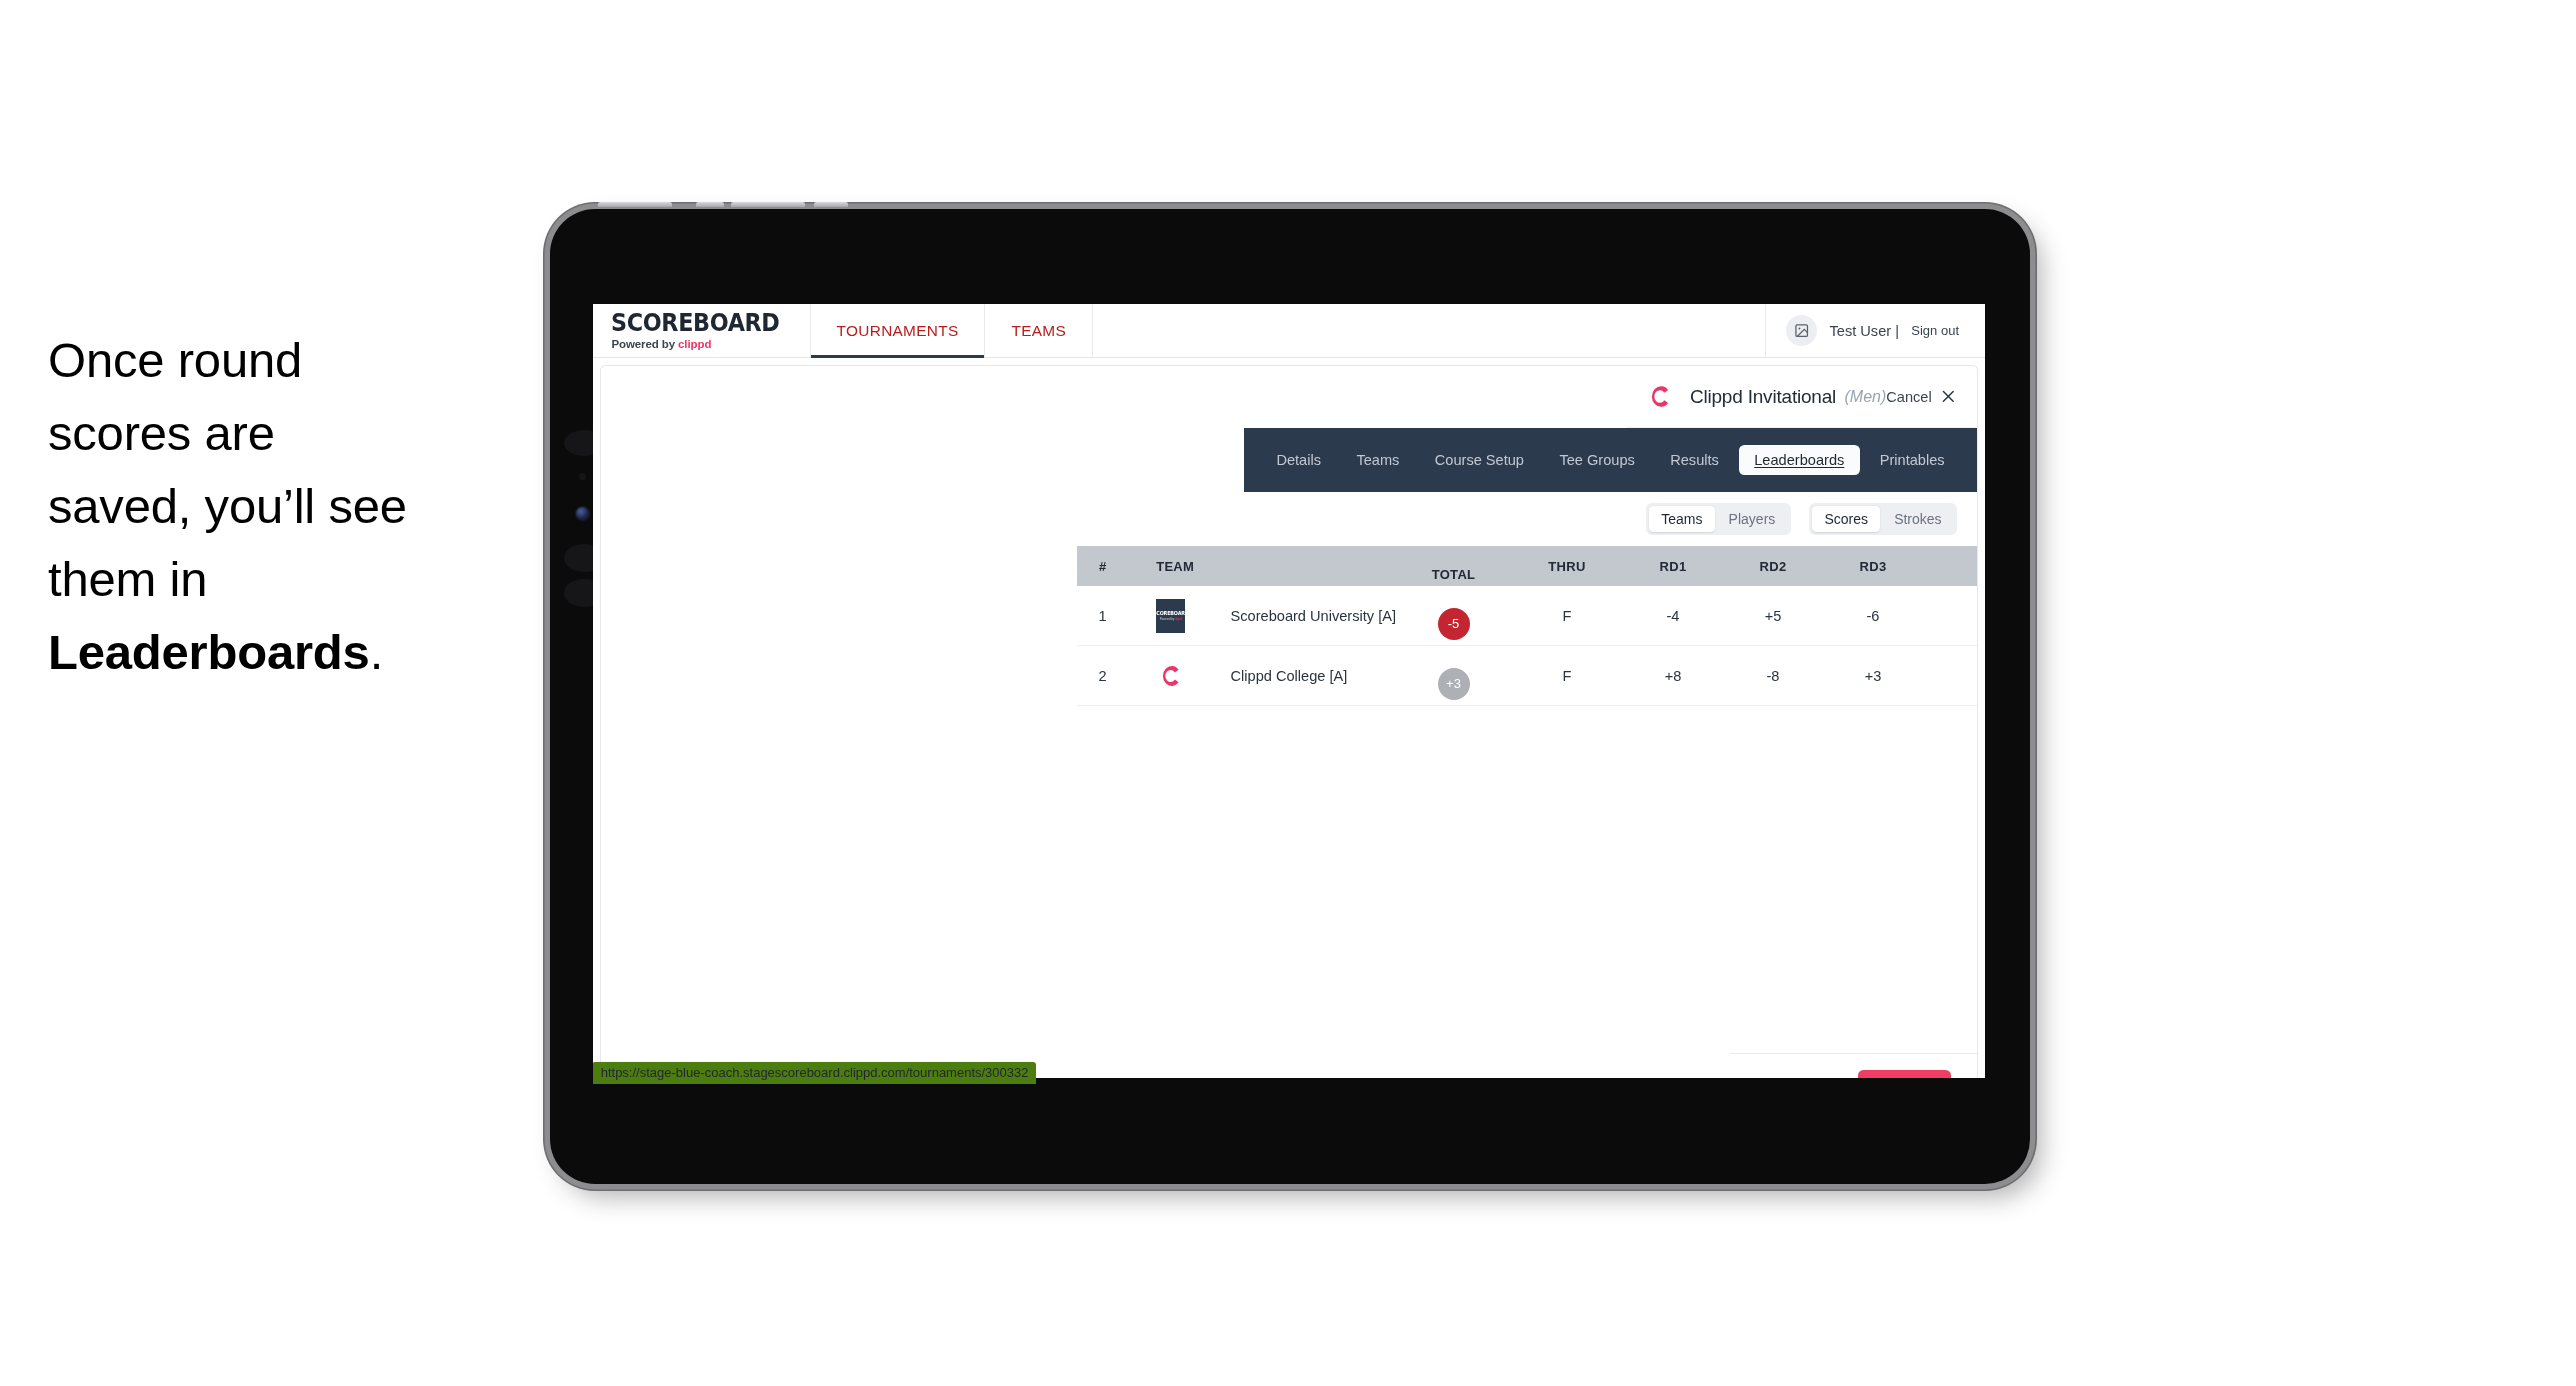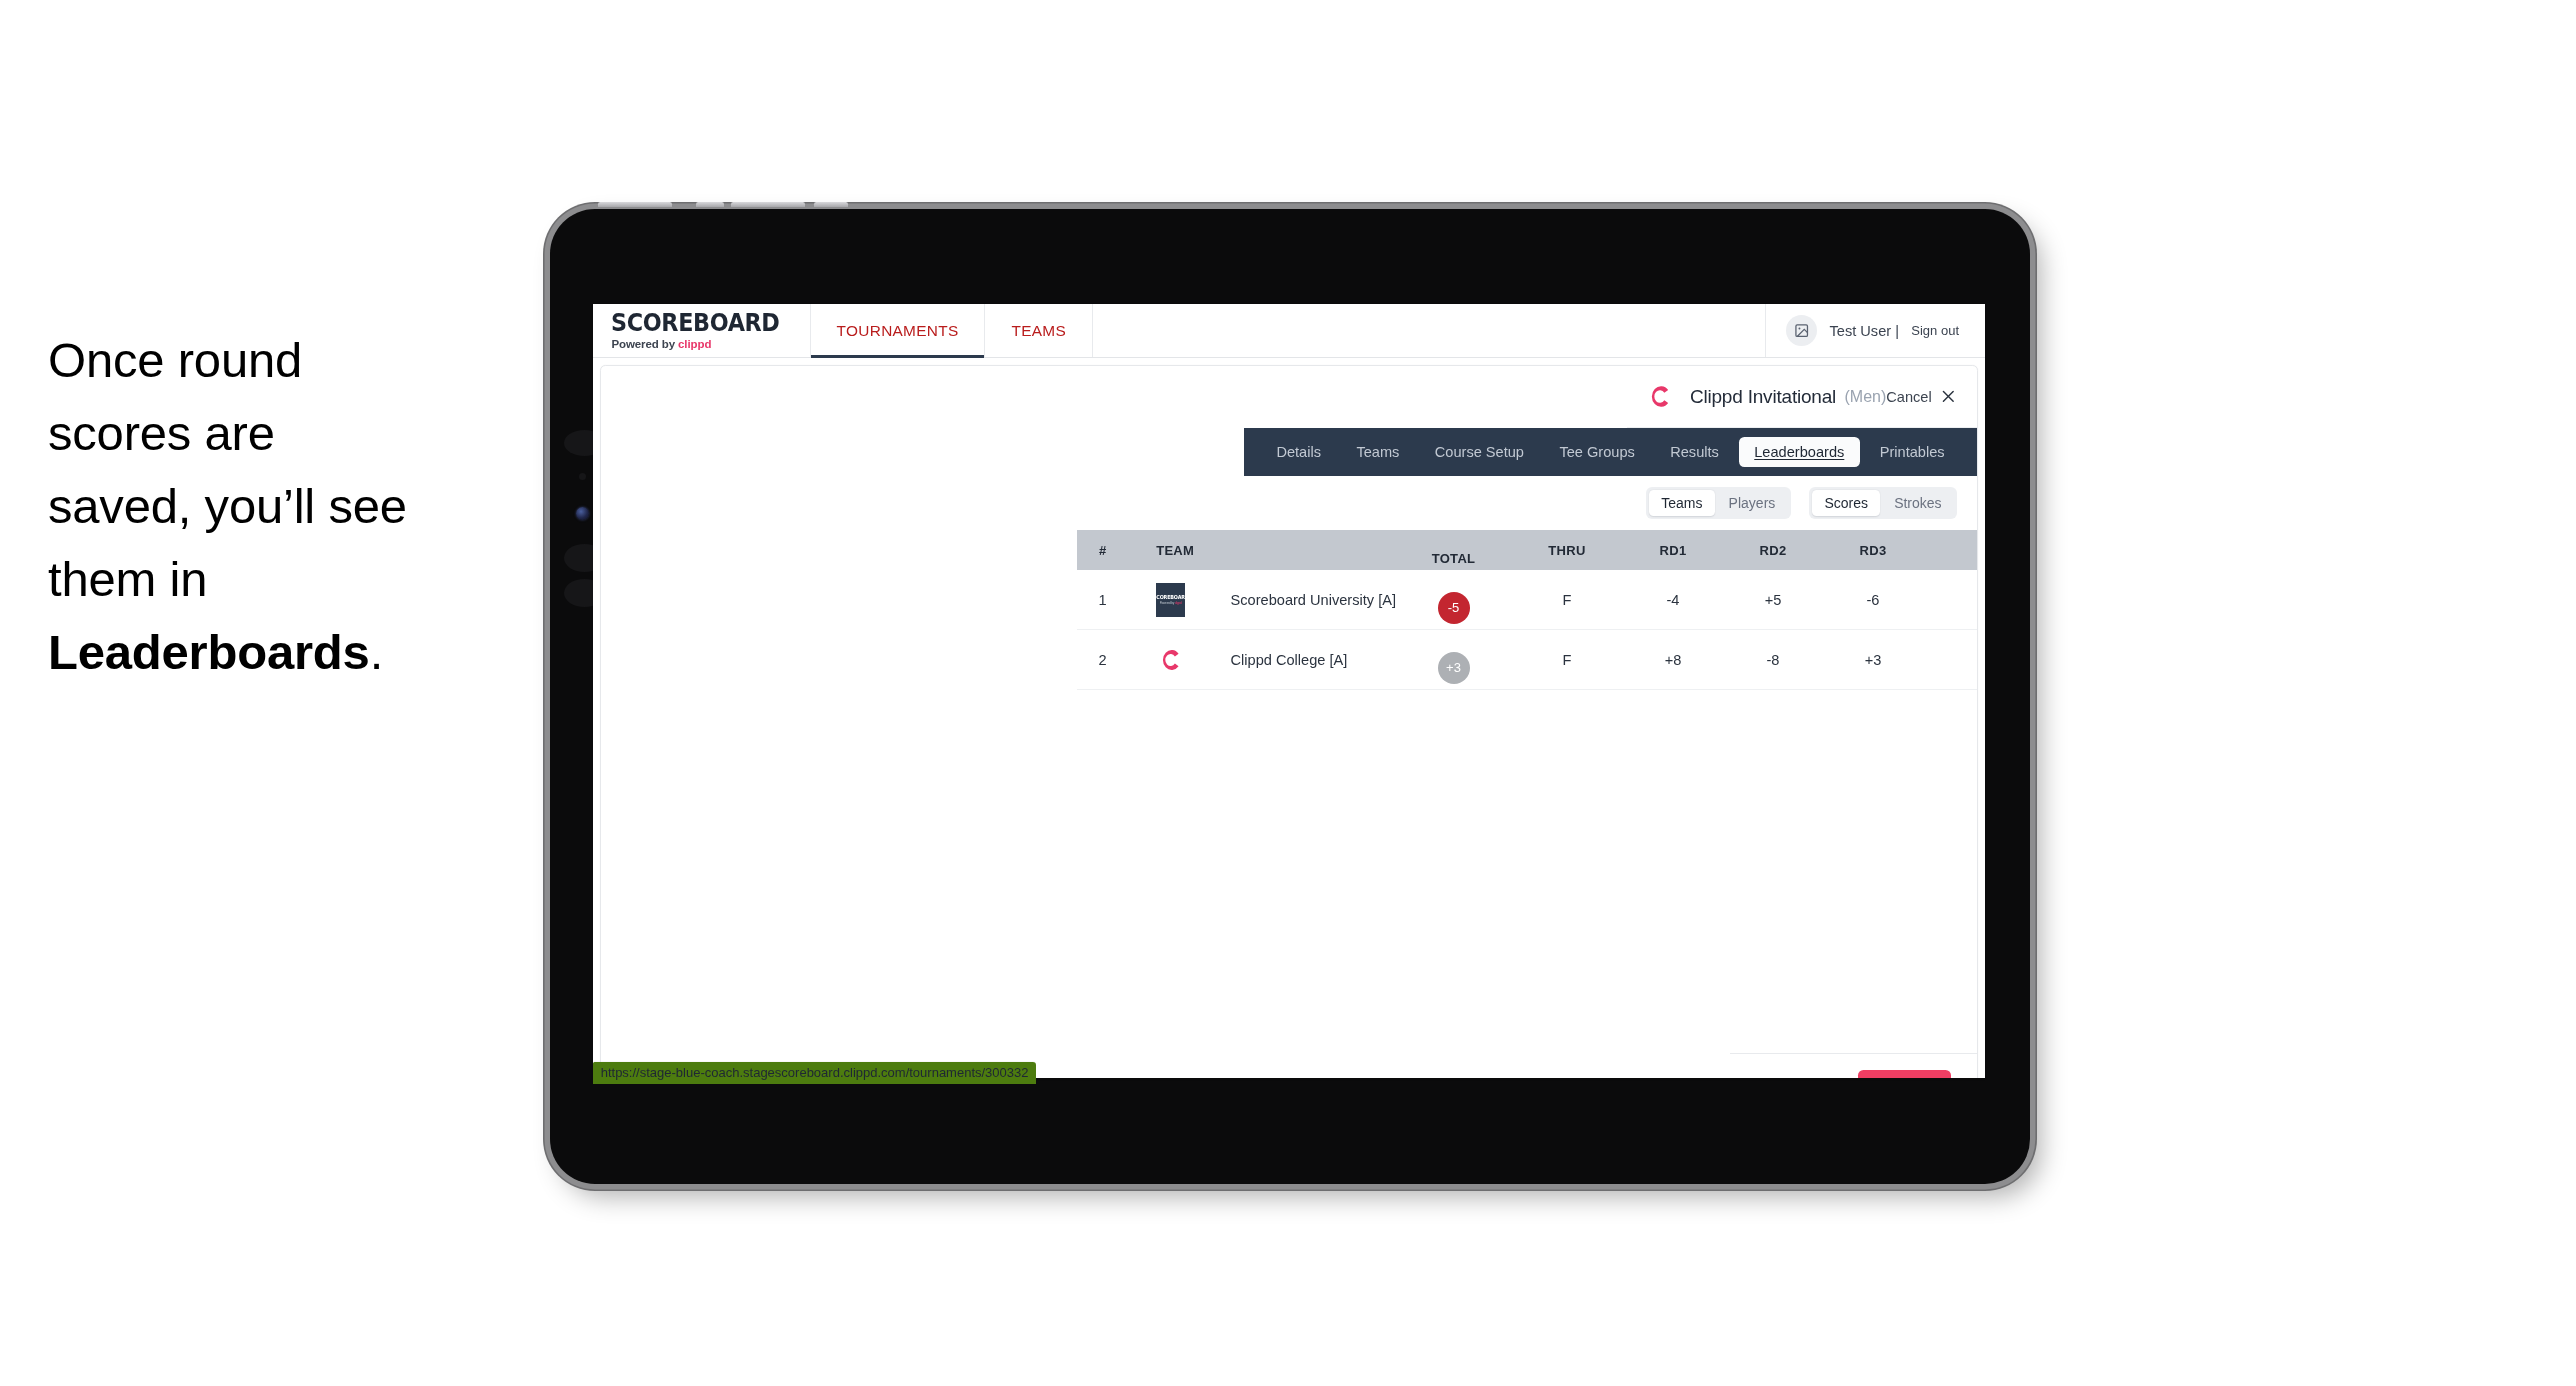--- a/index.html
+++ b/index.html
@@ -182,7 +182,7 @@
     margin-right: 17px;
   }
   #card-title { font-size: 19px; color: #242c39; letter-spacing: -0.2px; }
-  #card-title-sub { font-size: 16px; color: #9aa3b0; margin-left: 8.4px; }
+  #card-title-sub { font-size: 16px; color: #9aa3b0; margin-left: 8.4px; font-style: italic; }
   #card-head-spacer { flex: 1; }
   #cancel-x {
     display: flex; align-items: center; gap: 9.2px;

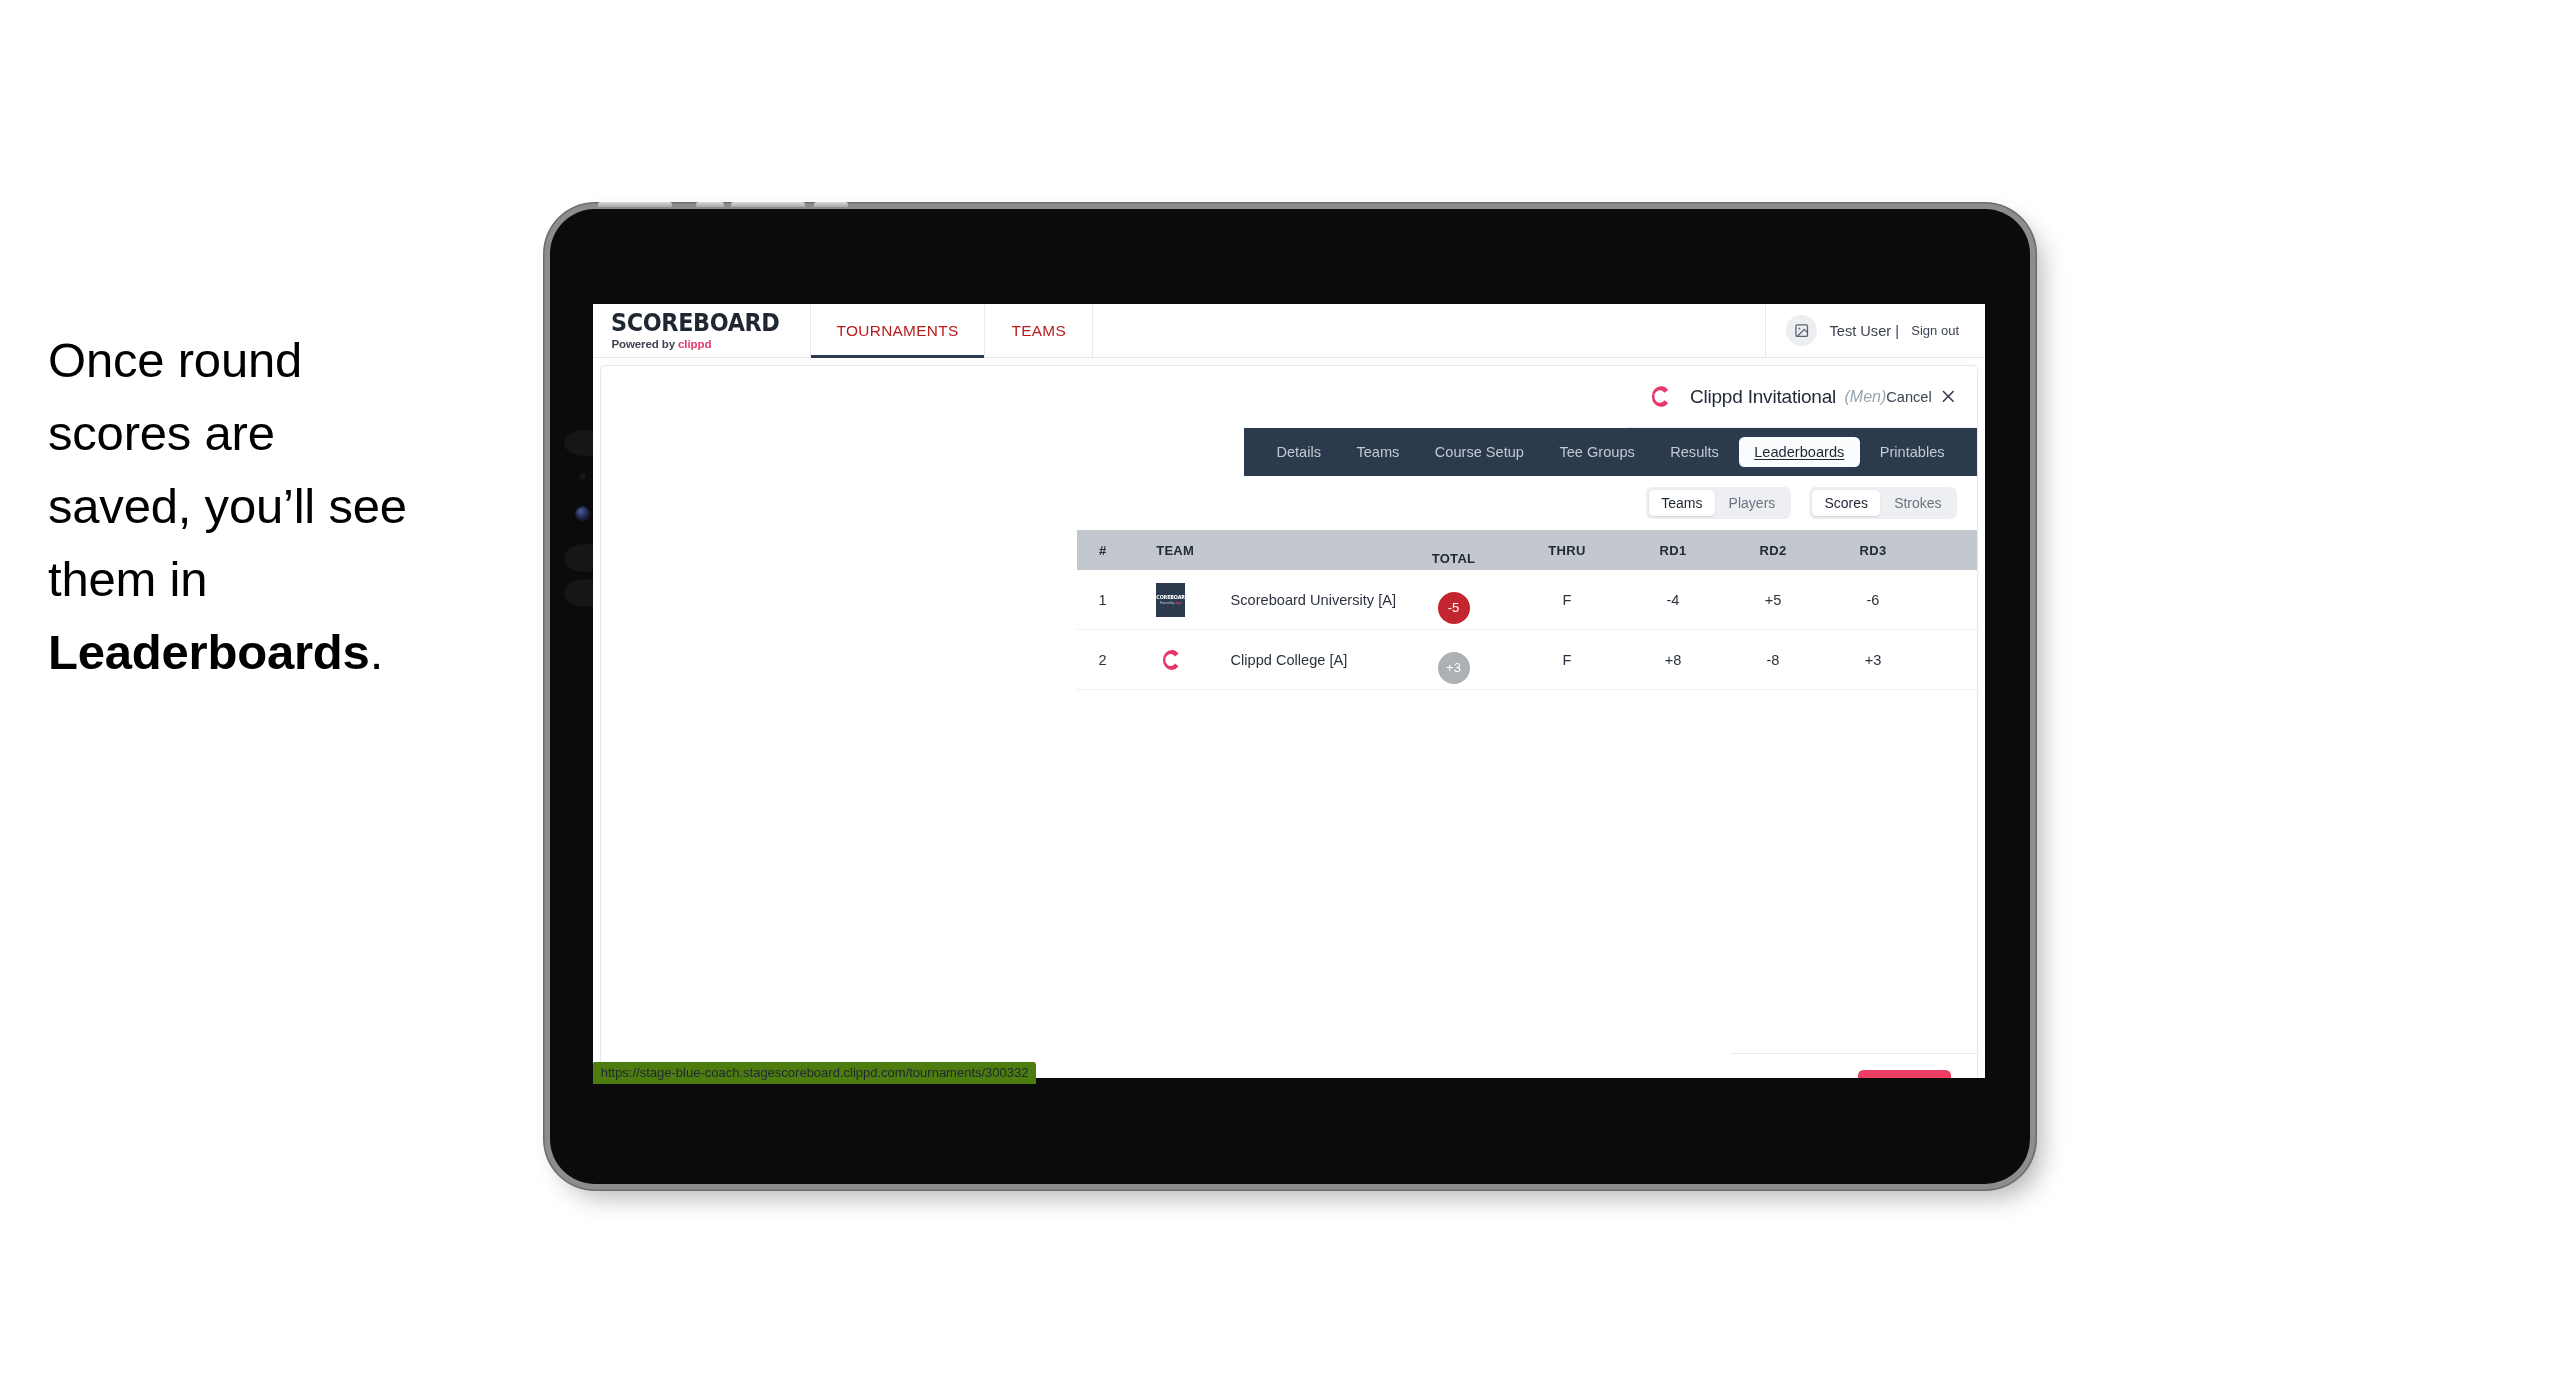--- a/index.html
+++ b/index.html
@@ -192,7 +192,7 @@
   
   #tabstrip {
     background: #2c3a4d;
-    height: 48px;
+    height: 64px;
     display: flex;
     align-items: center;
     padding: 0 17px;

